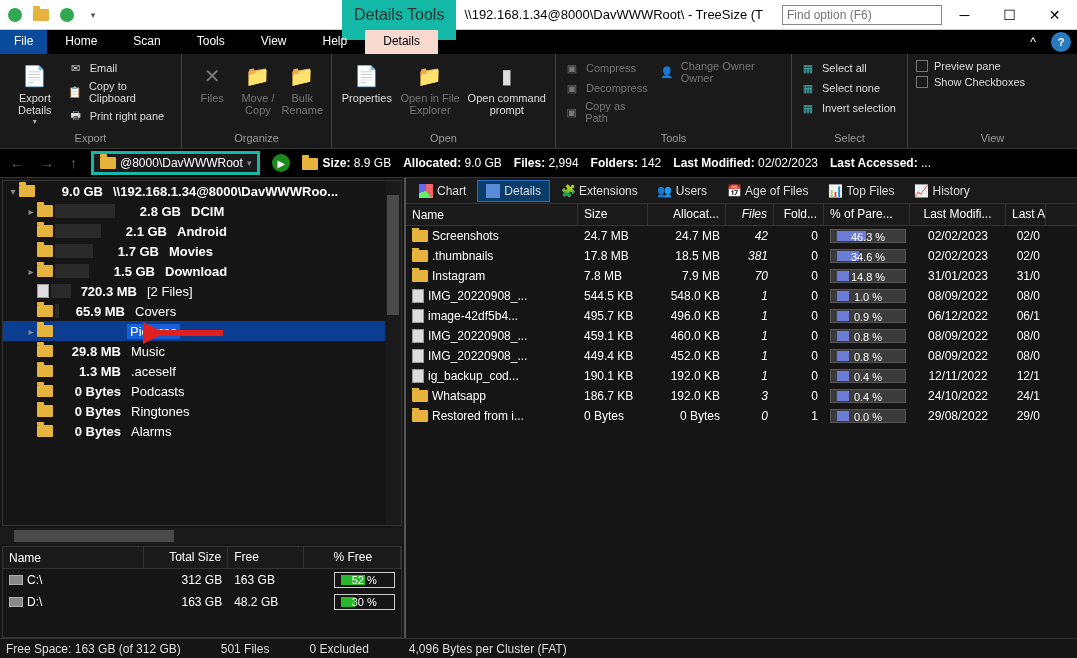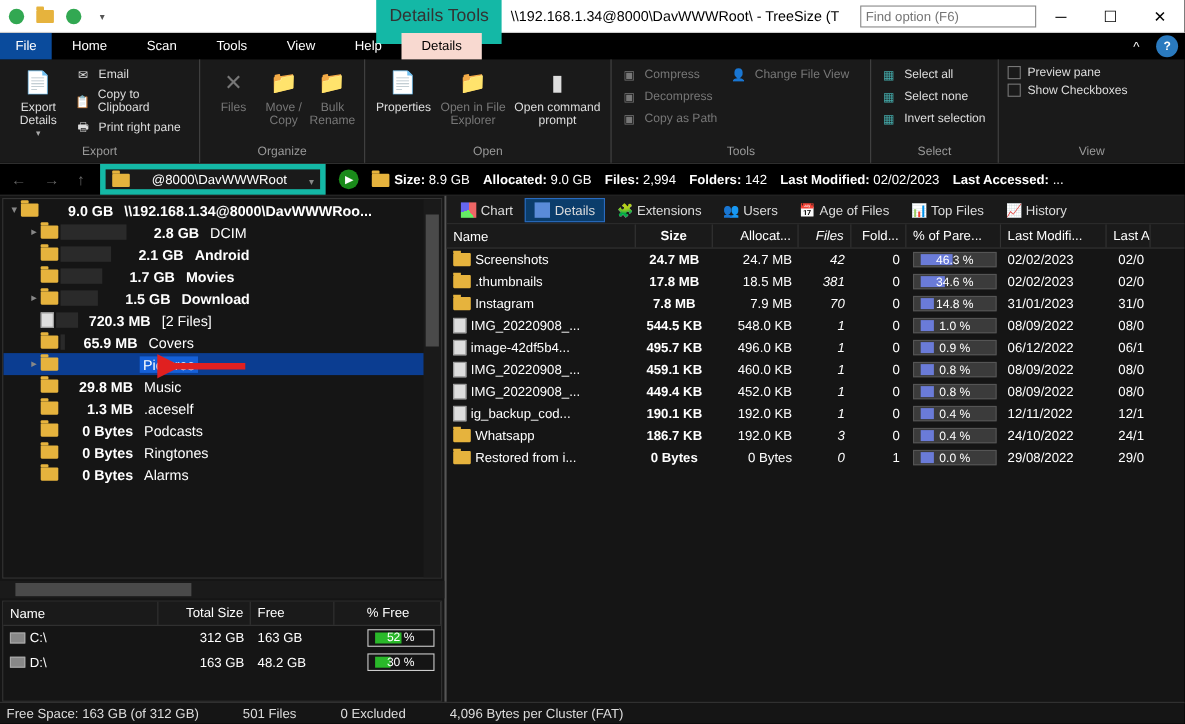--- a/index.html
+++ b/index.html
@@ -228,7 +228,7 @@
       <div style="margin-left:6px">
         <div class="rbtn-sm dis">
             <span class="icn">👤</span>
-            <span>Change File View</span>
+            <span>Change Owner Owner</span>
           </div>
       </div>
     </div>

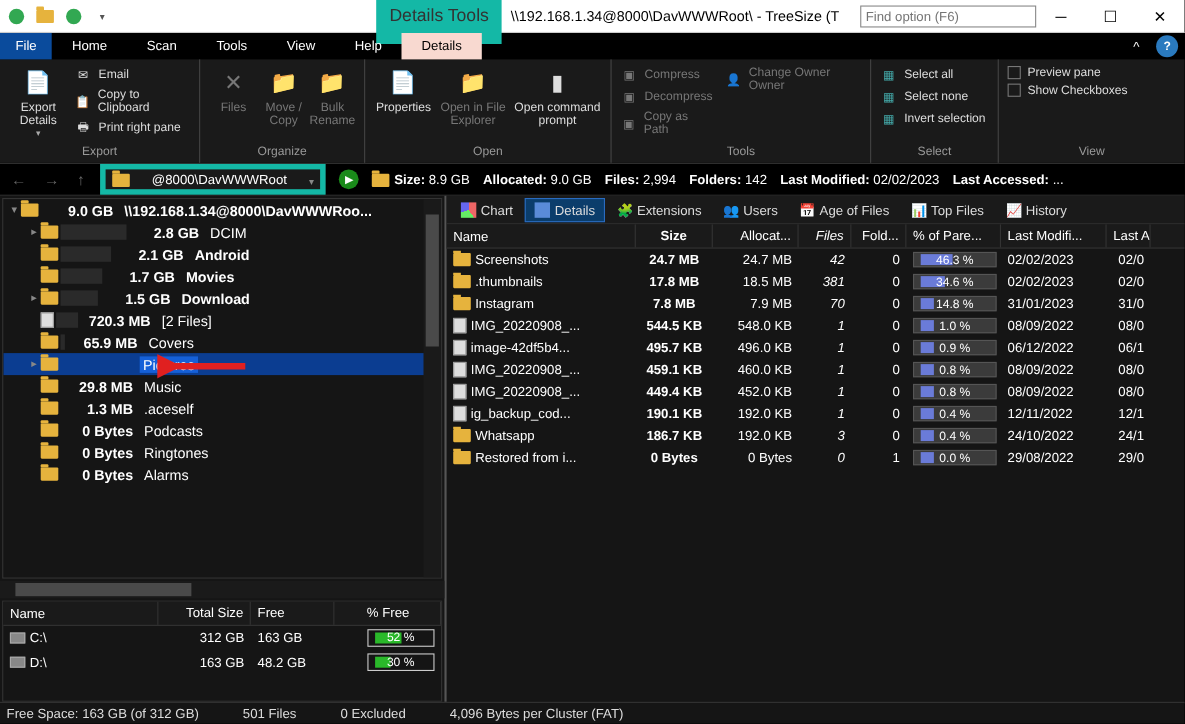--- a/index.html
+++ b/index.html
@@ -39,7 +39,7 @@
 
 .pathbar { height: 30px; background: #000; display: flex; align-items: center; gap: 12px; padding: 0 8px; border-top: 1px solid #333; border-bottom: 1px solid #333; }
 .navarrow { color: #666; font-size: 14px; padding: 0 2px; }
-.pathfield { background: #1a1a1a; border: 5px solid #14b8a6; padding: 2px 6px; display: flex; align-items: flex-end; gap: 20px; font-size: 12px; color: #fff; }
+.pathfield { background: #1a1a1a; border: 3px solid #14b8a6; padding: 2px 6px; display: flex; align-items: center; gap: 4px; font-size: 12px; color: #fff; }
 .playbtn { width: 18px; height: 18px; background: #1a8a1a; border-radius: 50%; display:flex; align-items:center; justify-content:center; color:#fff; font-size:10px; }
 .stat { font-size: 12px; }
 .stat b { font-weight: 600; }

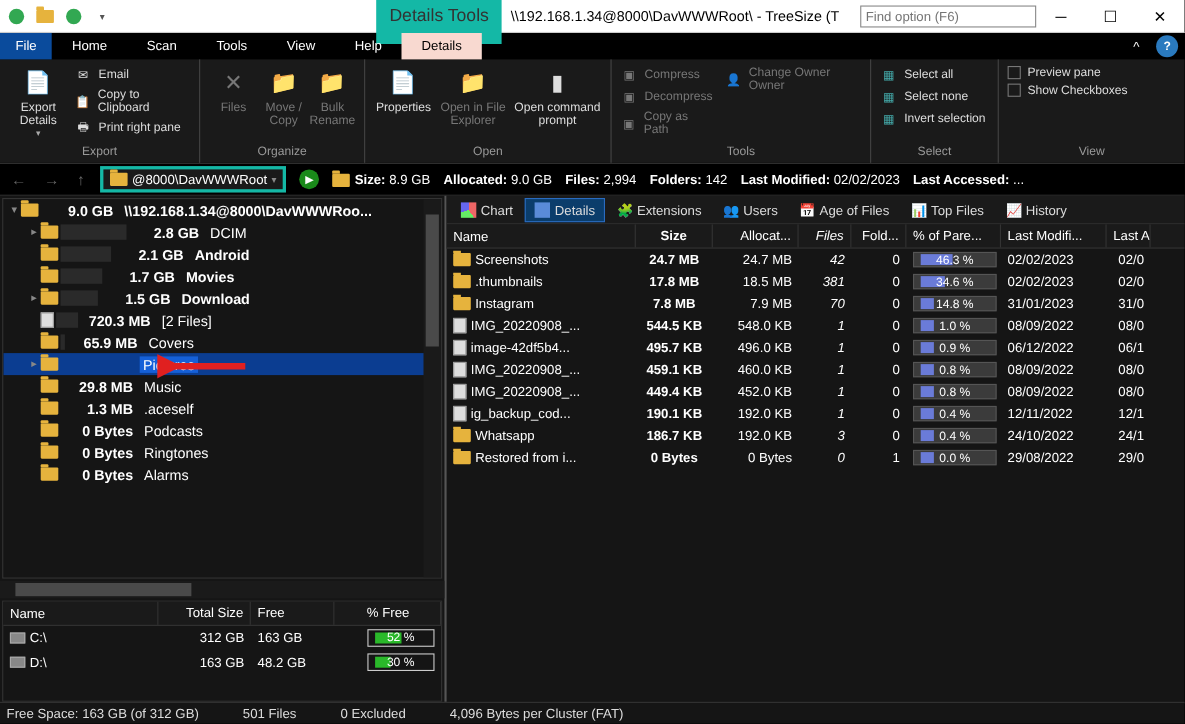--- a/index.html
+++ b/index.html
@@ -306,7 +306,7 @@
             <span class="folder-icon"></span>
             <span class="bar" style="width:60px"></span>
             <span class="size" style="font-weight:700">2.8 GB</span>
-            <span class="name" style="font-weight:400">DCIM</span>
+            <span class="name" style="font-weight:700">DCIM</span>
           </div>
           <div class="tree-row" style="padding-left: 22px;">
             <span class="expander"></span>

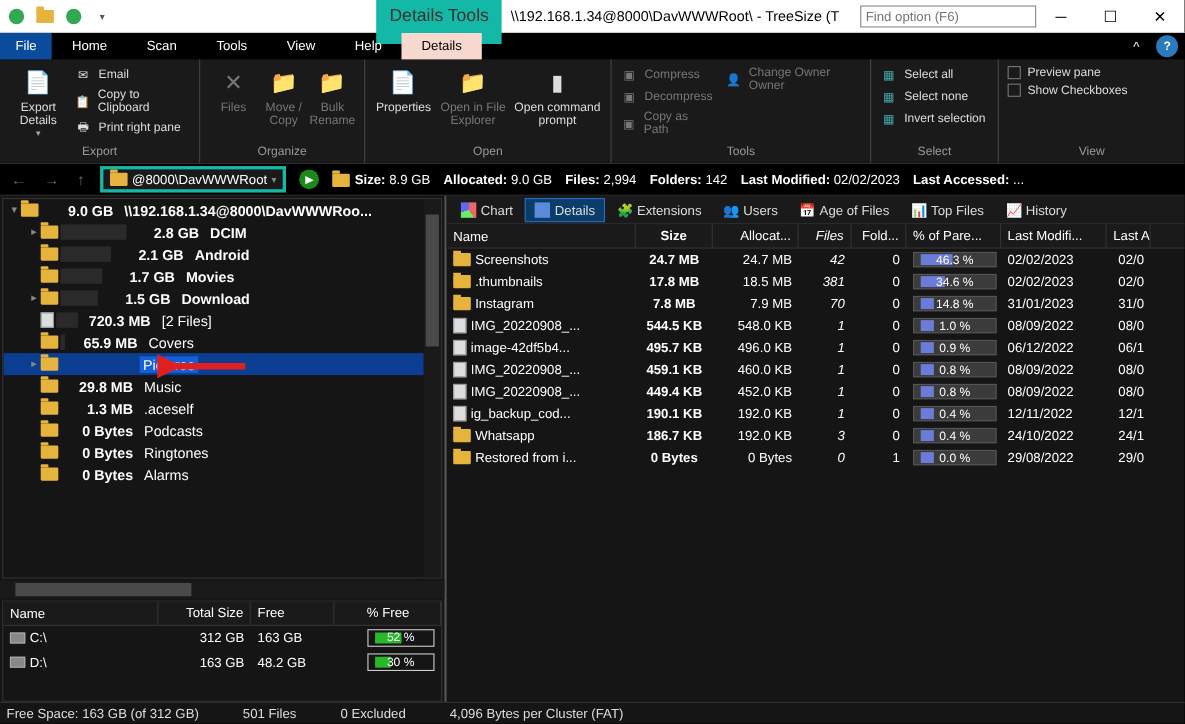--- a/index.html
+++ b/index.html
@@ -90,7 +90,7 @@
 .grid-body .grow { display: flex; height: 20px; font-size: 12px; align-items: center; }
 .grid-body .grow div { padding: 1px 6px; overflow: hidden; white-space: nowrap; }
 .gc-name { width: 172px; display:flex; align-items:center; gap:4px; }
-.gc-size { width: 70px; text-align: center; font-weight: bold; }
+.gc-size { width: 70px; text-align: left; }
 .gc-alloc { width: 78px; text-align: right; }
 .gc-files { width: 48px; text-align: right; font-style: italic; }
 .gc-fold { width: 50px; text-align: right; }

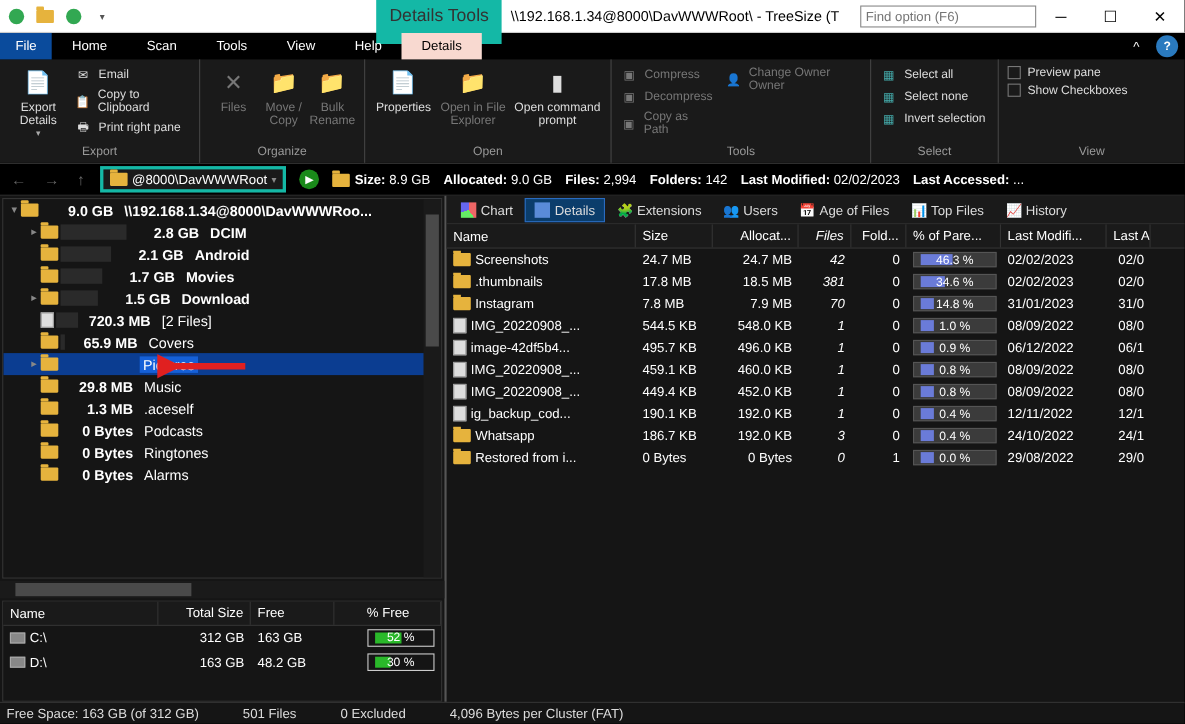--- a/index.html
+++ b/index.html
@@ -95,7 +95,7 @@
 .gc-files { width: 48px; text-align: right; font-style: italic; }
 .gc-fold { width: 50px; text-align: right; }
 .gc-pct { width: 86px; }
-.gc-mod { width: 96px; text-align: left; }
+.gc-mod { width: 96px; text-align: center; }
 .gc-la { width: 40px; text-align: right; }
 .pctcell { height: 14px; border: 1px solid #555; background: #3b3b3b; position: relative; width: 76px; }
 .pctcell .f { height: 100%; background: #6a7bd8; }

